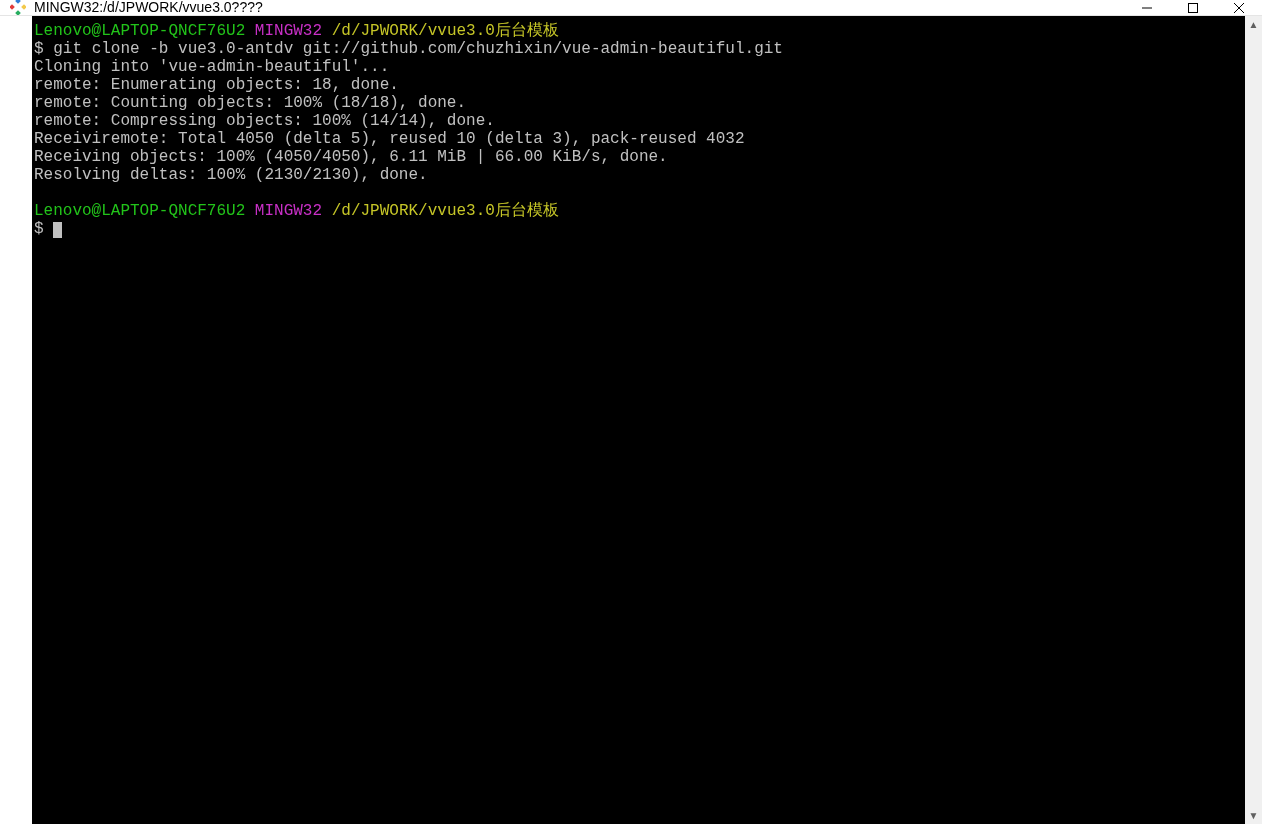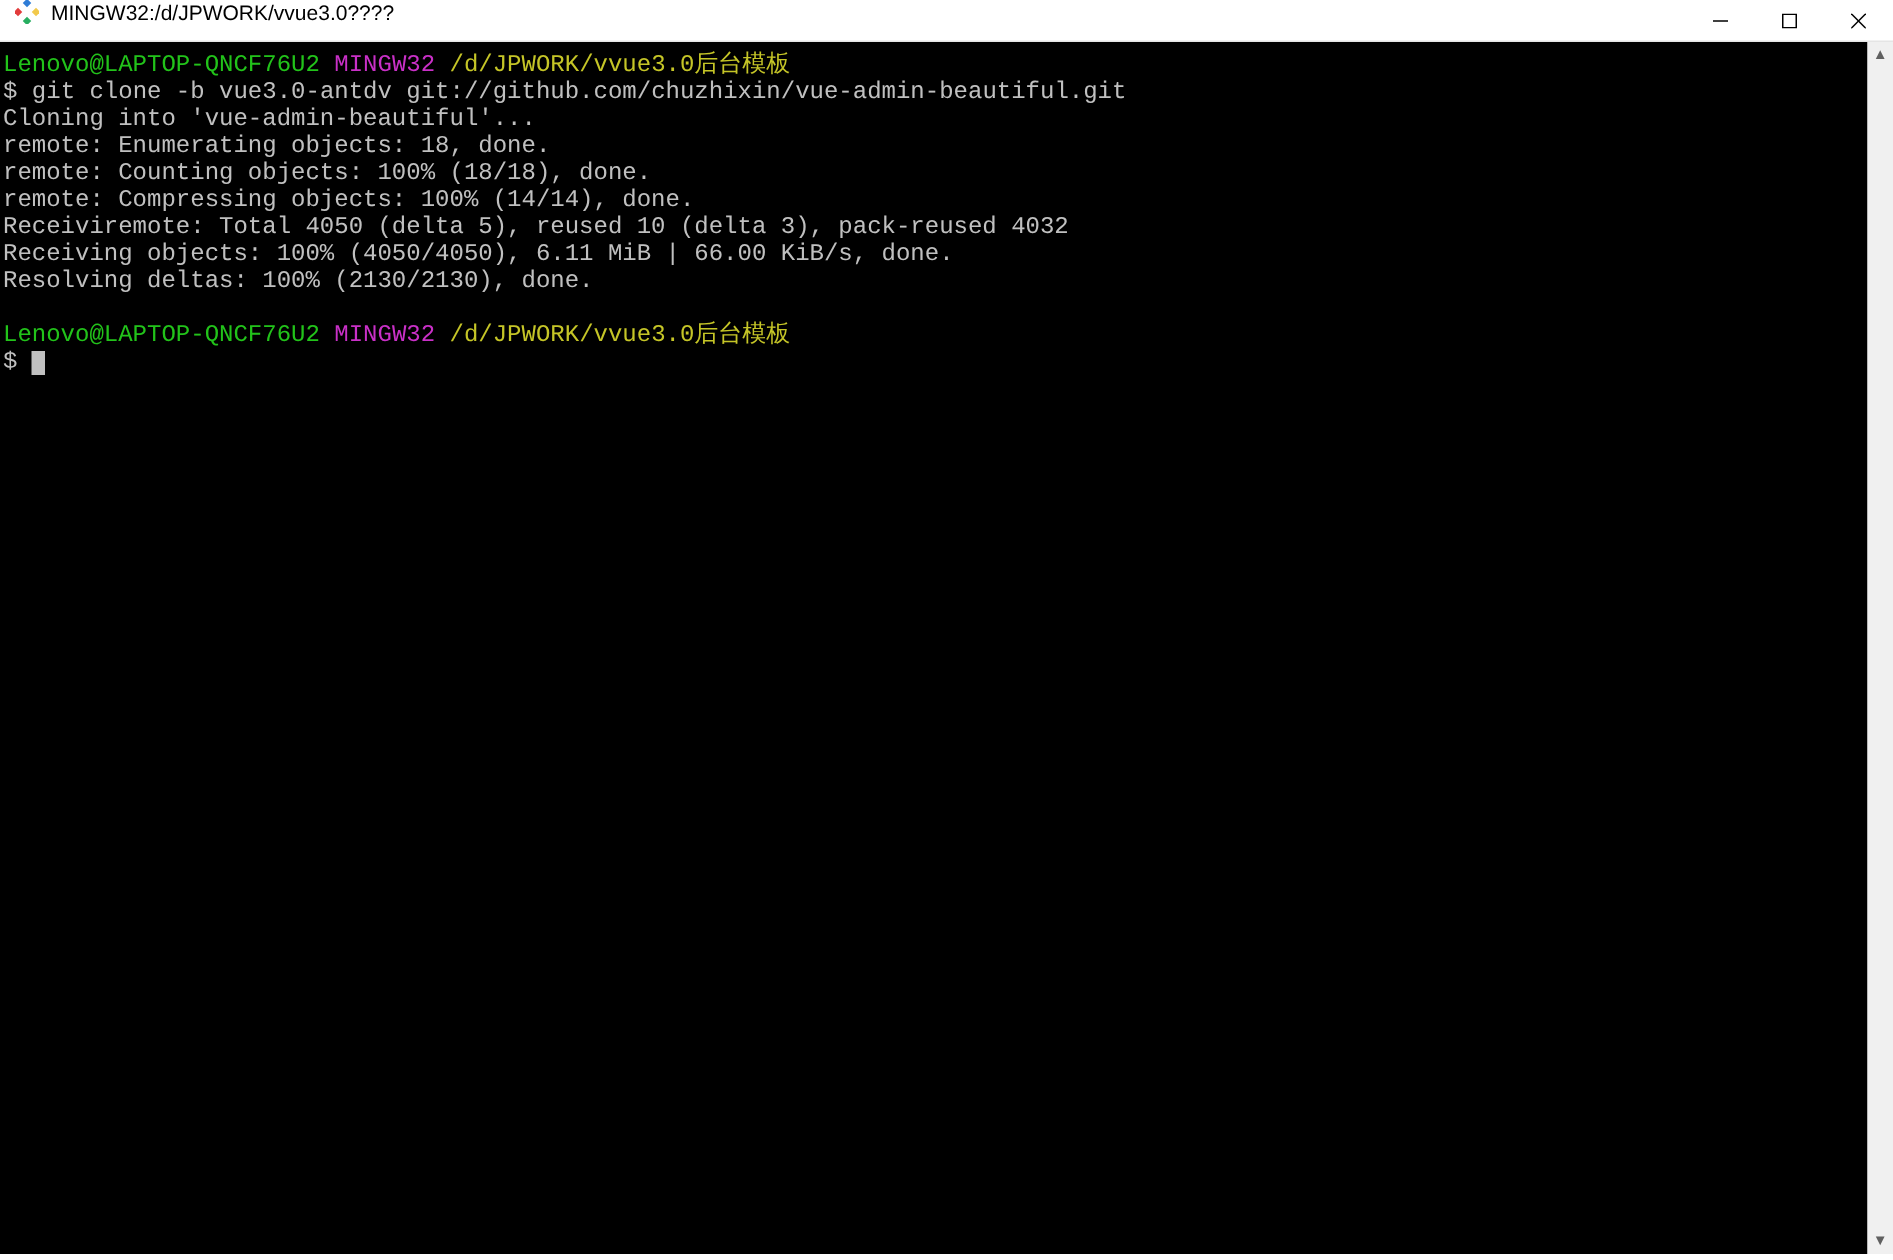--- a/index.html
+++ b/index.html
@@ -7,11 +7,11 @@
 
   
   .titlebar {
-    height: 28px;
+    height: 16px;
     background: #ffffff;
     border-bottom: 1px solid #e5e5e5;
     display: flex;
-    align-items: flex-start;
+    align-items: flex-end;
     user-select: none;
   }
   .titlebar .app-icon {

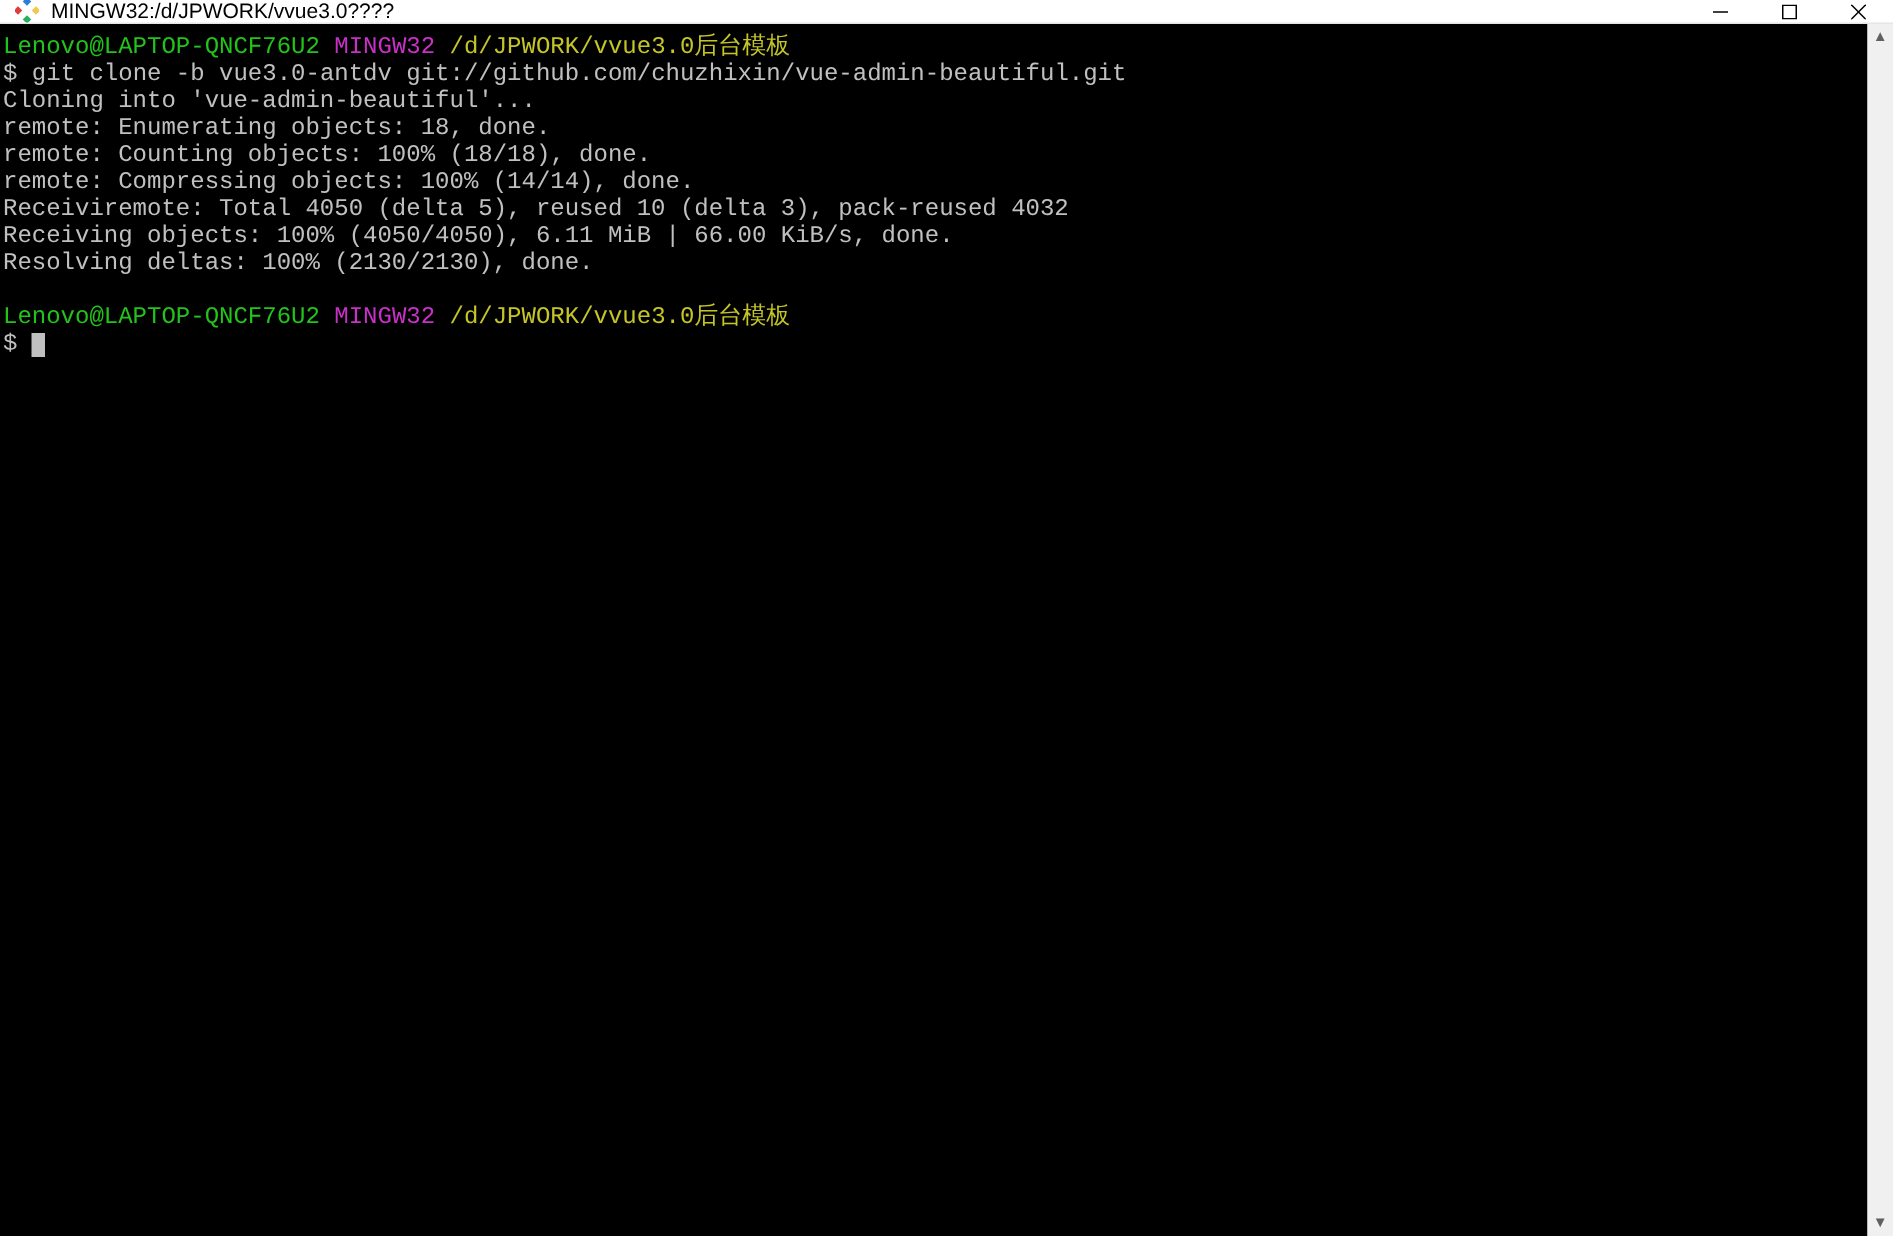--- a/index.html
+++ b/index.html
@@ -40,6 +40,7 @@
     position: relative;
     height: calc(840px - 32px);
     display: flex;
+    margin-left: 32px;
   }
   .term {
     flex: 1;

